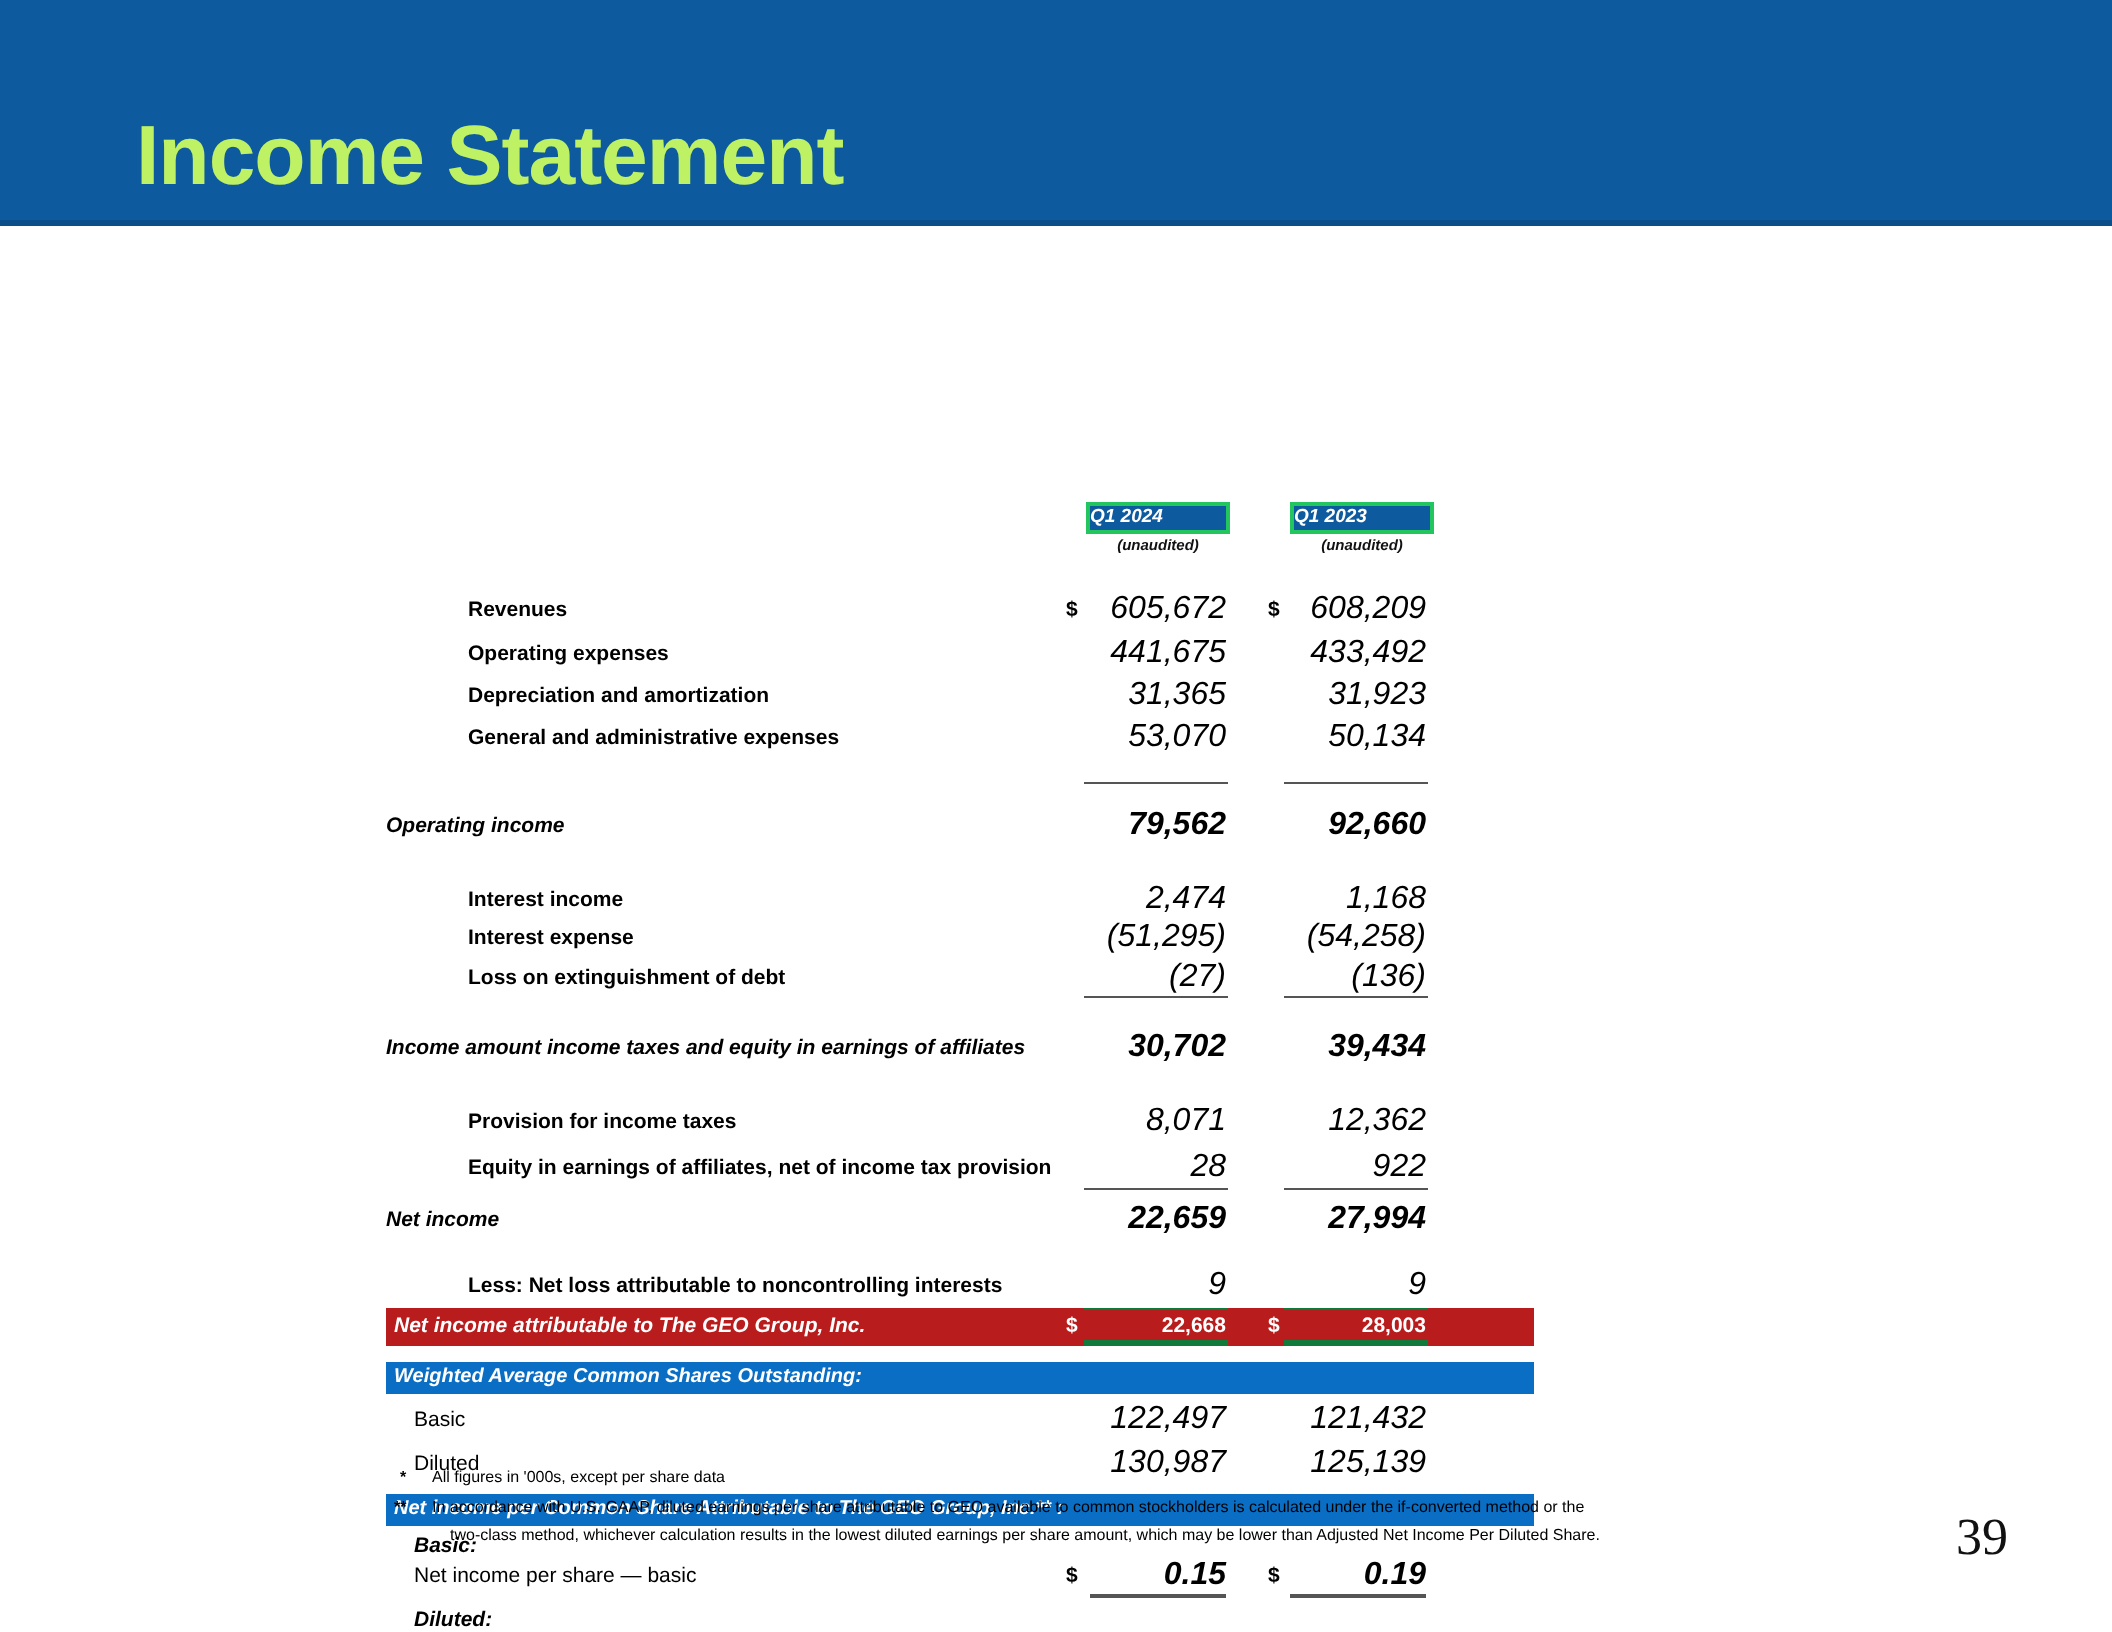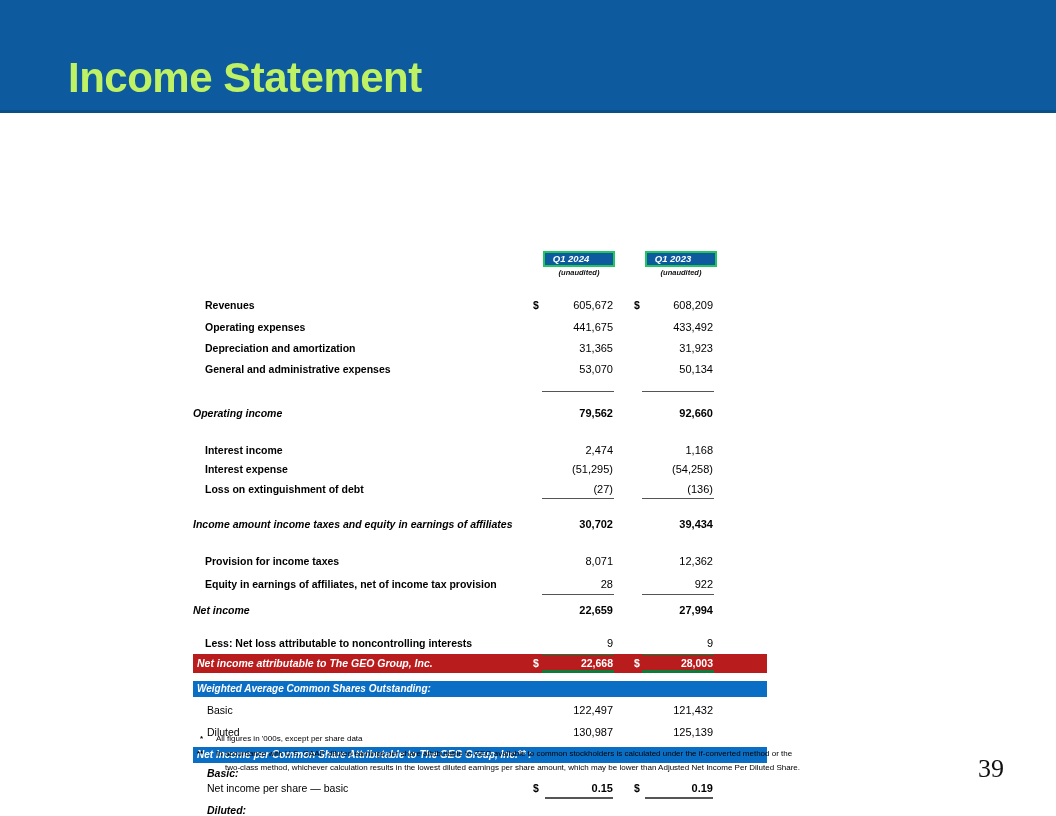--- a/index.html
+++ b/index.html
@@ -34,7 +34,7 @@
     box-sizing:border-box;
   }
   .colhead span{
-    display:block;text-align:center;padding-right:16px;
+    display:block;text-align:left;padding-right:16px;
     font-size:9.5px;font-weight:bold;font-style:italic;color:#ffffff;
     line-height:12px;
   }

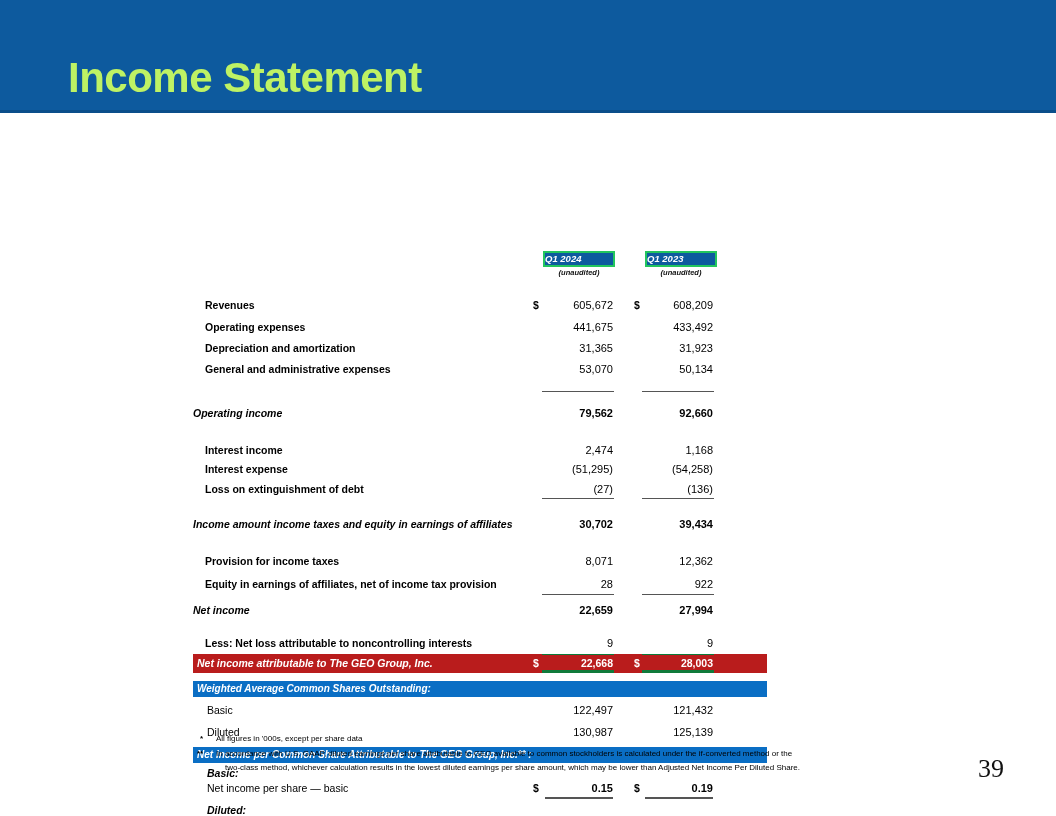--- a/index.html
+++ b/index.html
@@ -53,7 +53,7 @@
     position:absolute;top:0;font-size:10.5px;color:#000;
     white-space:nowrap;line-height:14px;
   }
-  .lbl.b{font-weight:bold;}
+  .lbl.b{font-weight:bold;margin-left:29px;}
   .lbl.bi{font-weight:bold;font-style:italic;}
   .lbl.n{font-weight:normal;}
   .lbl.ind0{left:193px;}

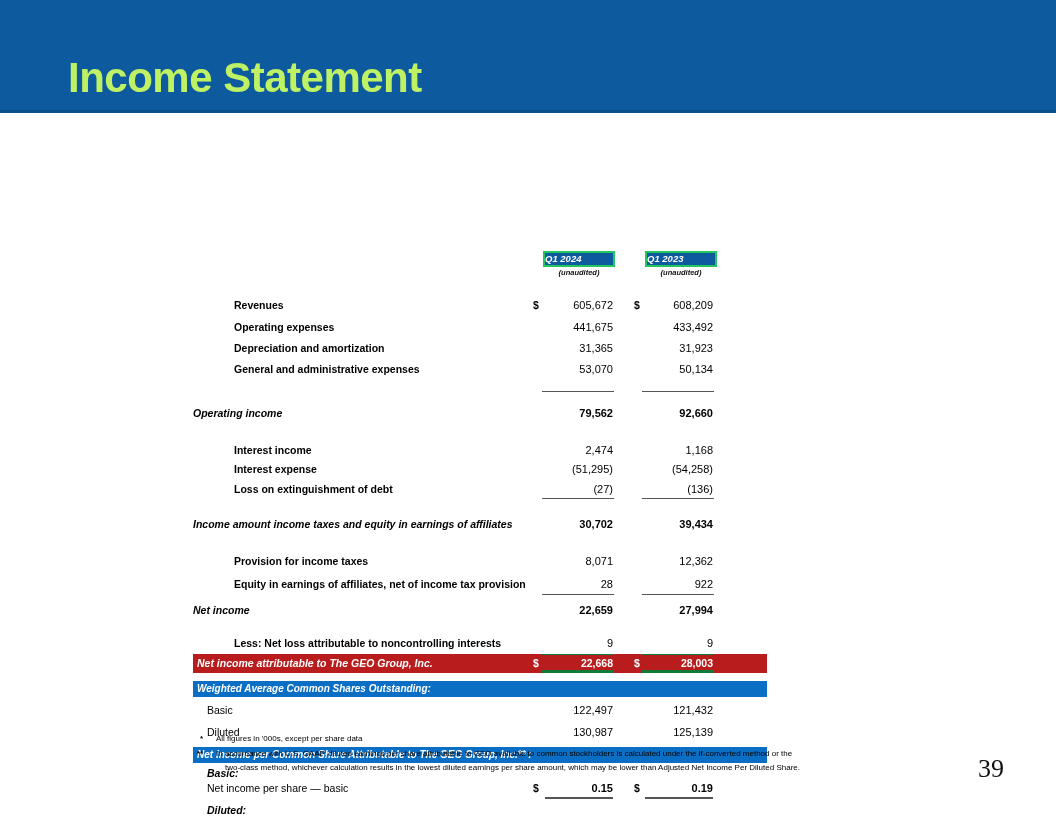--- a/index.html
+++ b/index.html
@@ -61,8 +61,8 @@
   .lbl.ind2{left:207px;}
 
   .num{
-    position:absolute;top:0;font-size:11px;color:#000;
-    text-align:right;line-height:14px;white-space:nowrap;
+    position:absolute;top:0;font-size:16px;color:#000;
+    text-align:right;line-height:14px;white-space:nowrap;font-style:italic;
   }
   .num.b{font-weight:bold;}
   .num.c1{left:533px;width:80px;}

